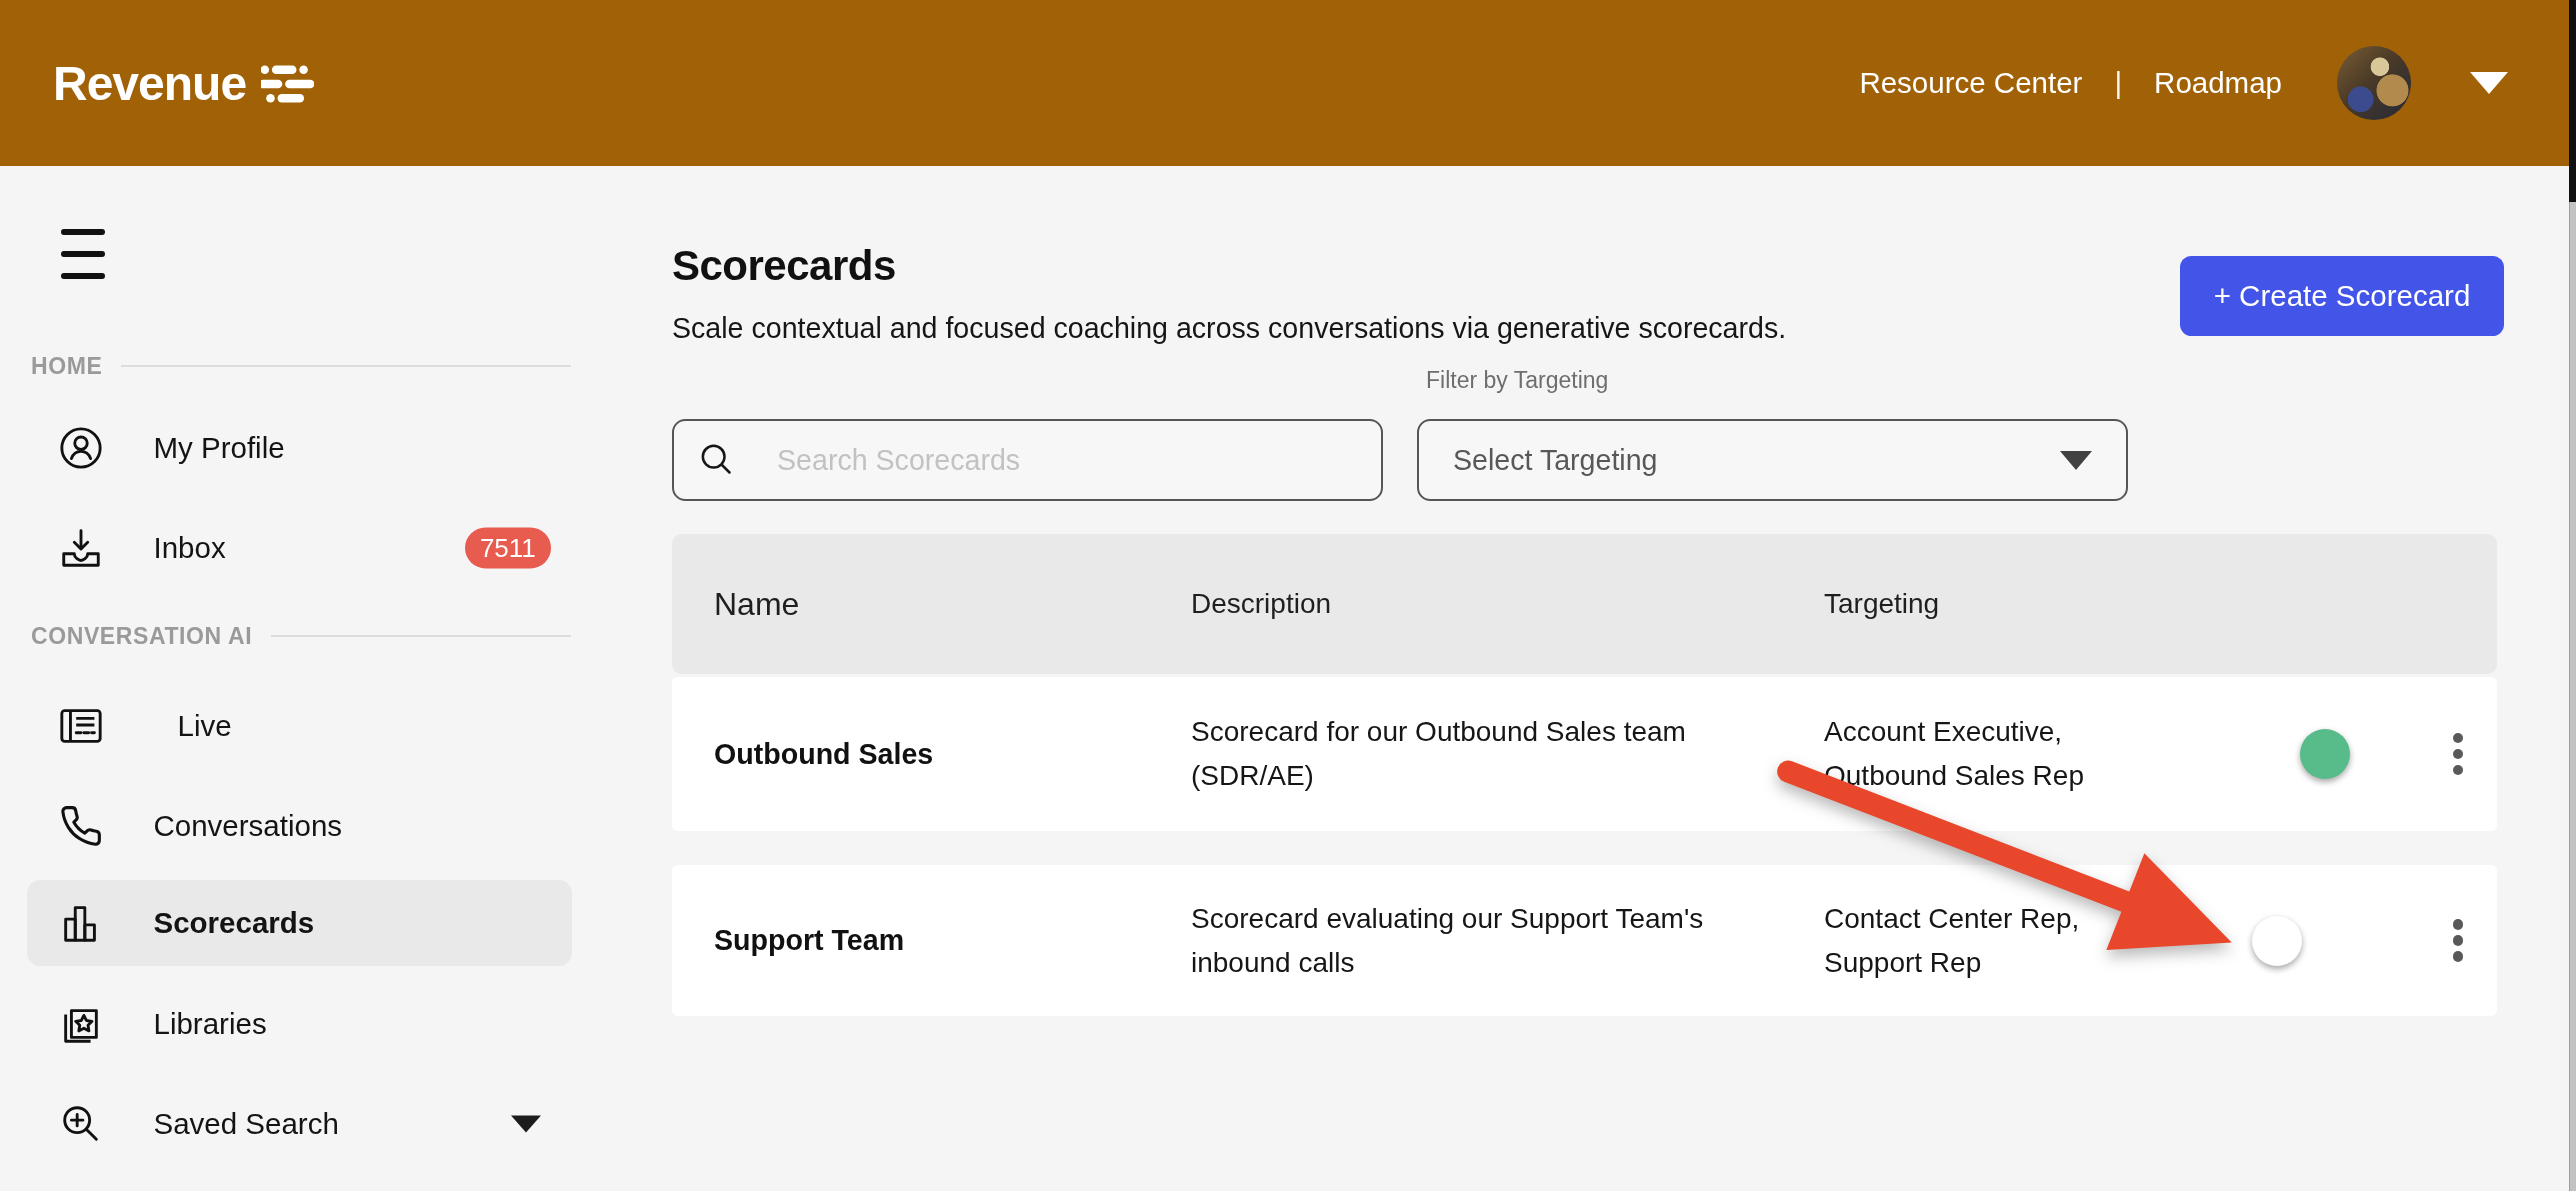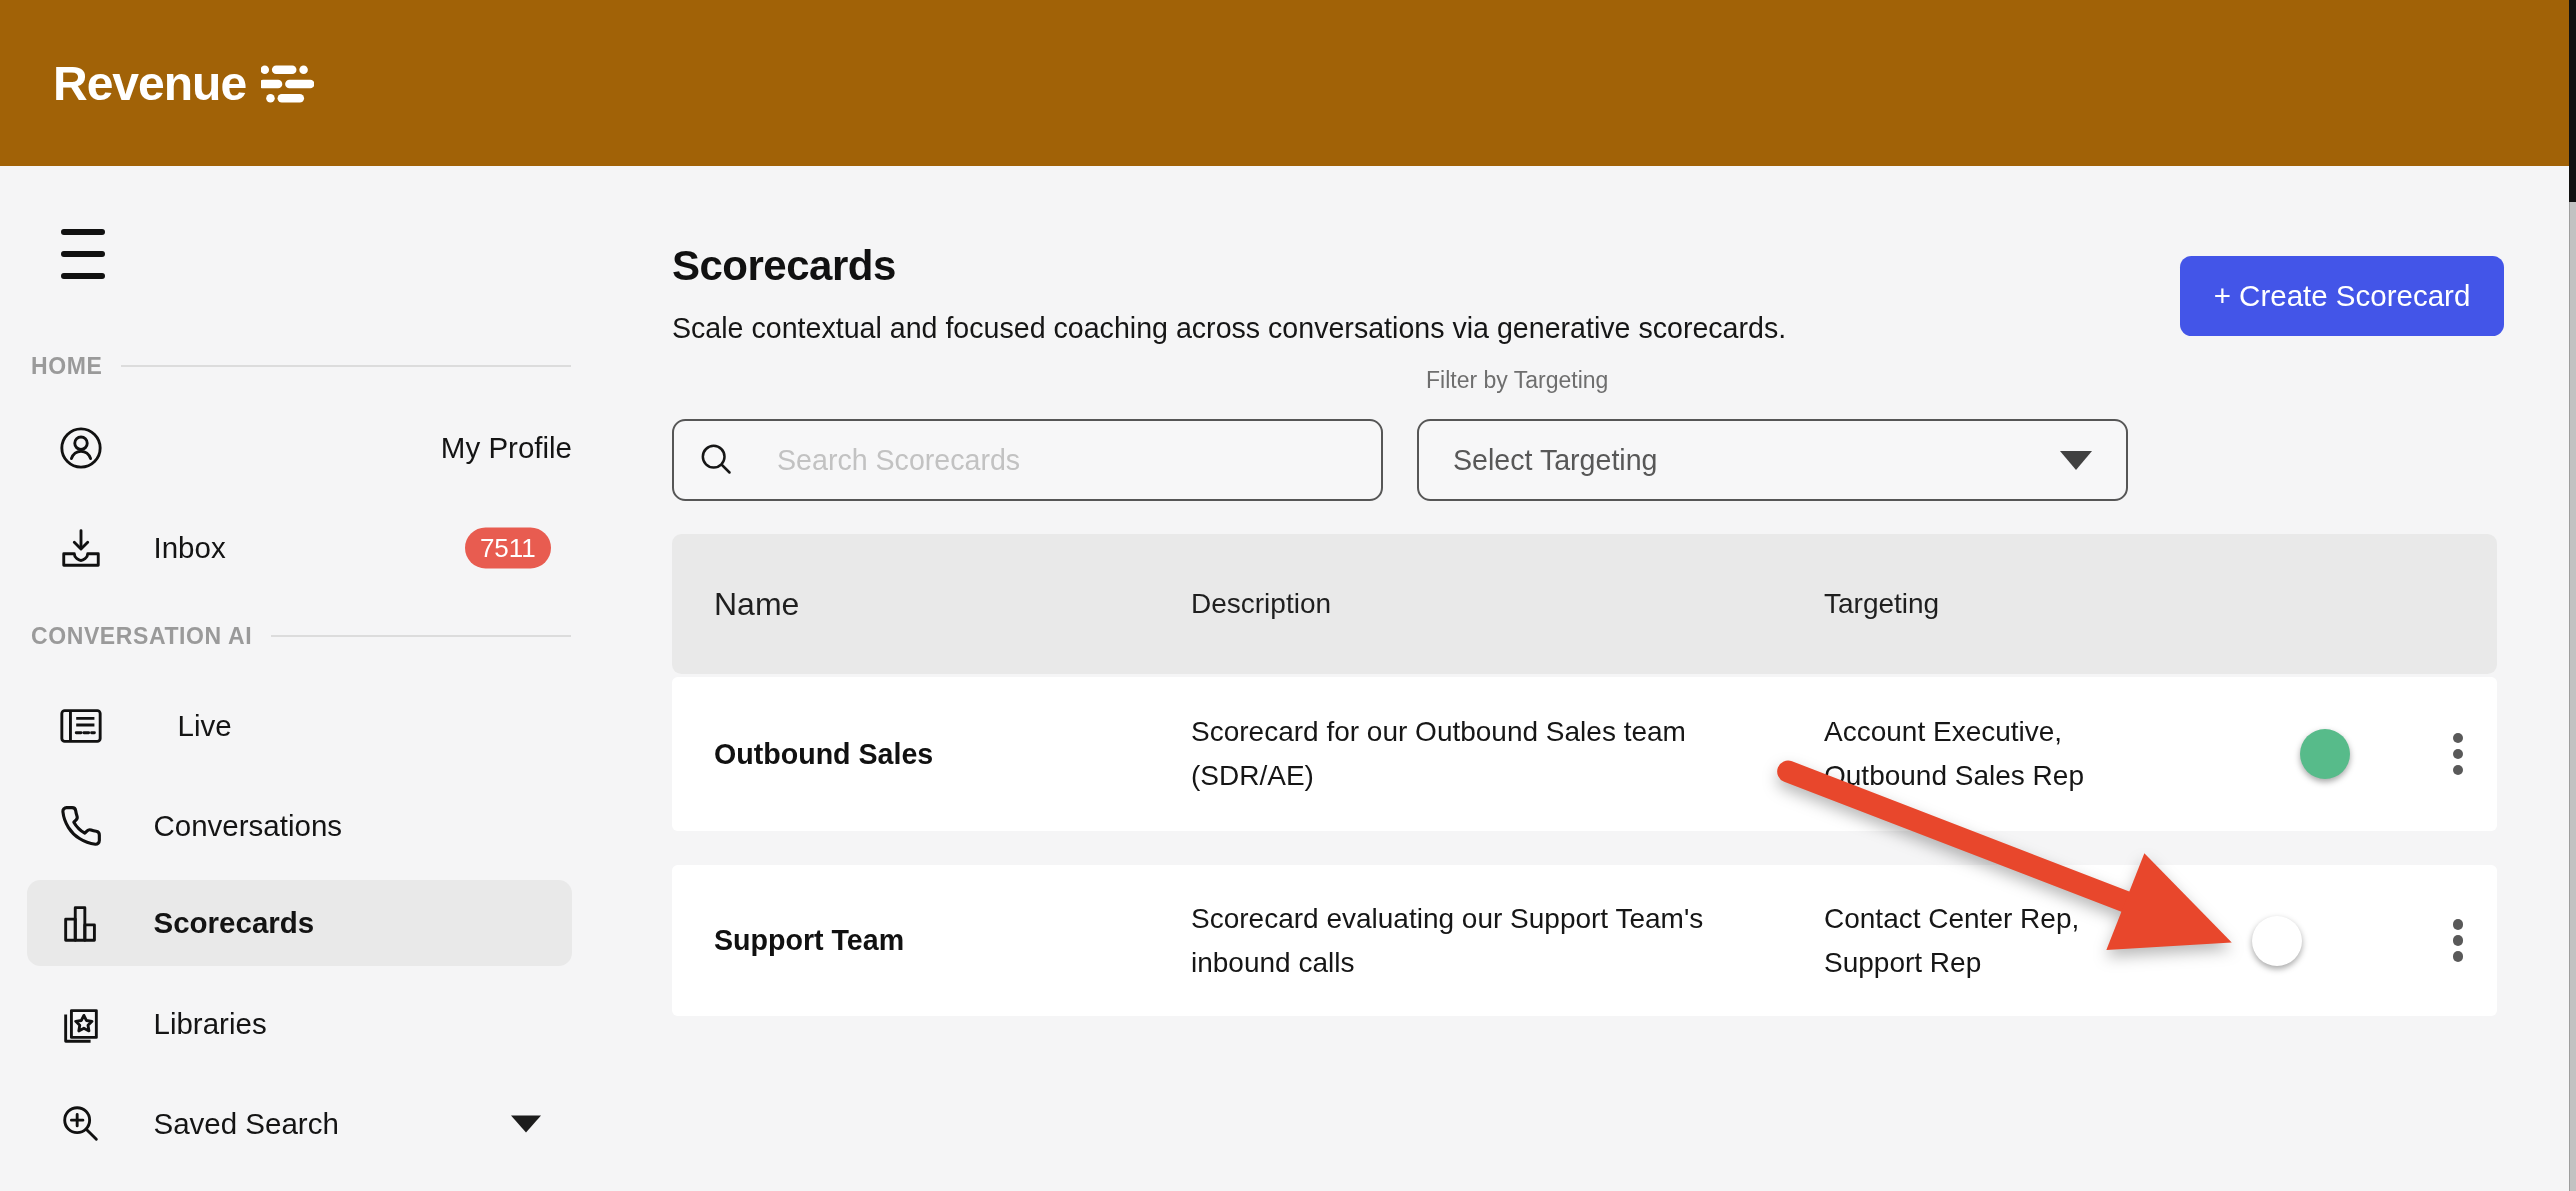--- a/index.html
+++ b/index.html
@@ -112,6 +112,13 @@
         </g>
       </svg>
     </div>
+    <div class="topbar-right">
+      <span class="top-link">Resource Center</span>
+      <span class="top-pipe">|</span>
+      <span class="top-link">Roadmap</span>
+      <div class="avatar"></div>
+      <div class="caret-down-white"></div>
+    </div>
   </header>
 
   <aside class="sidebar">

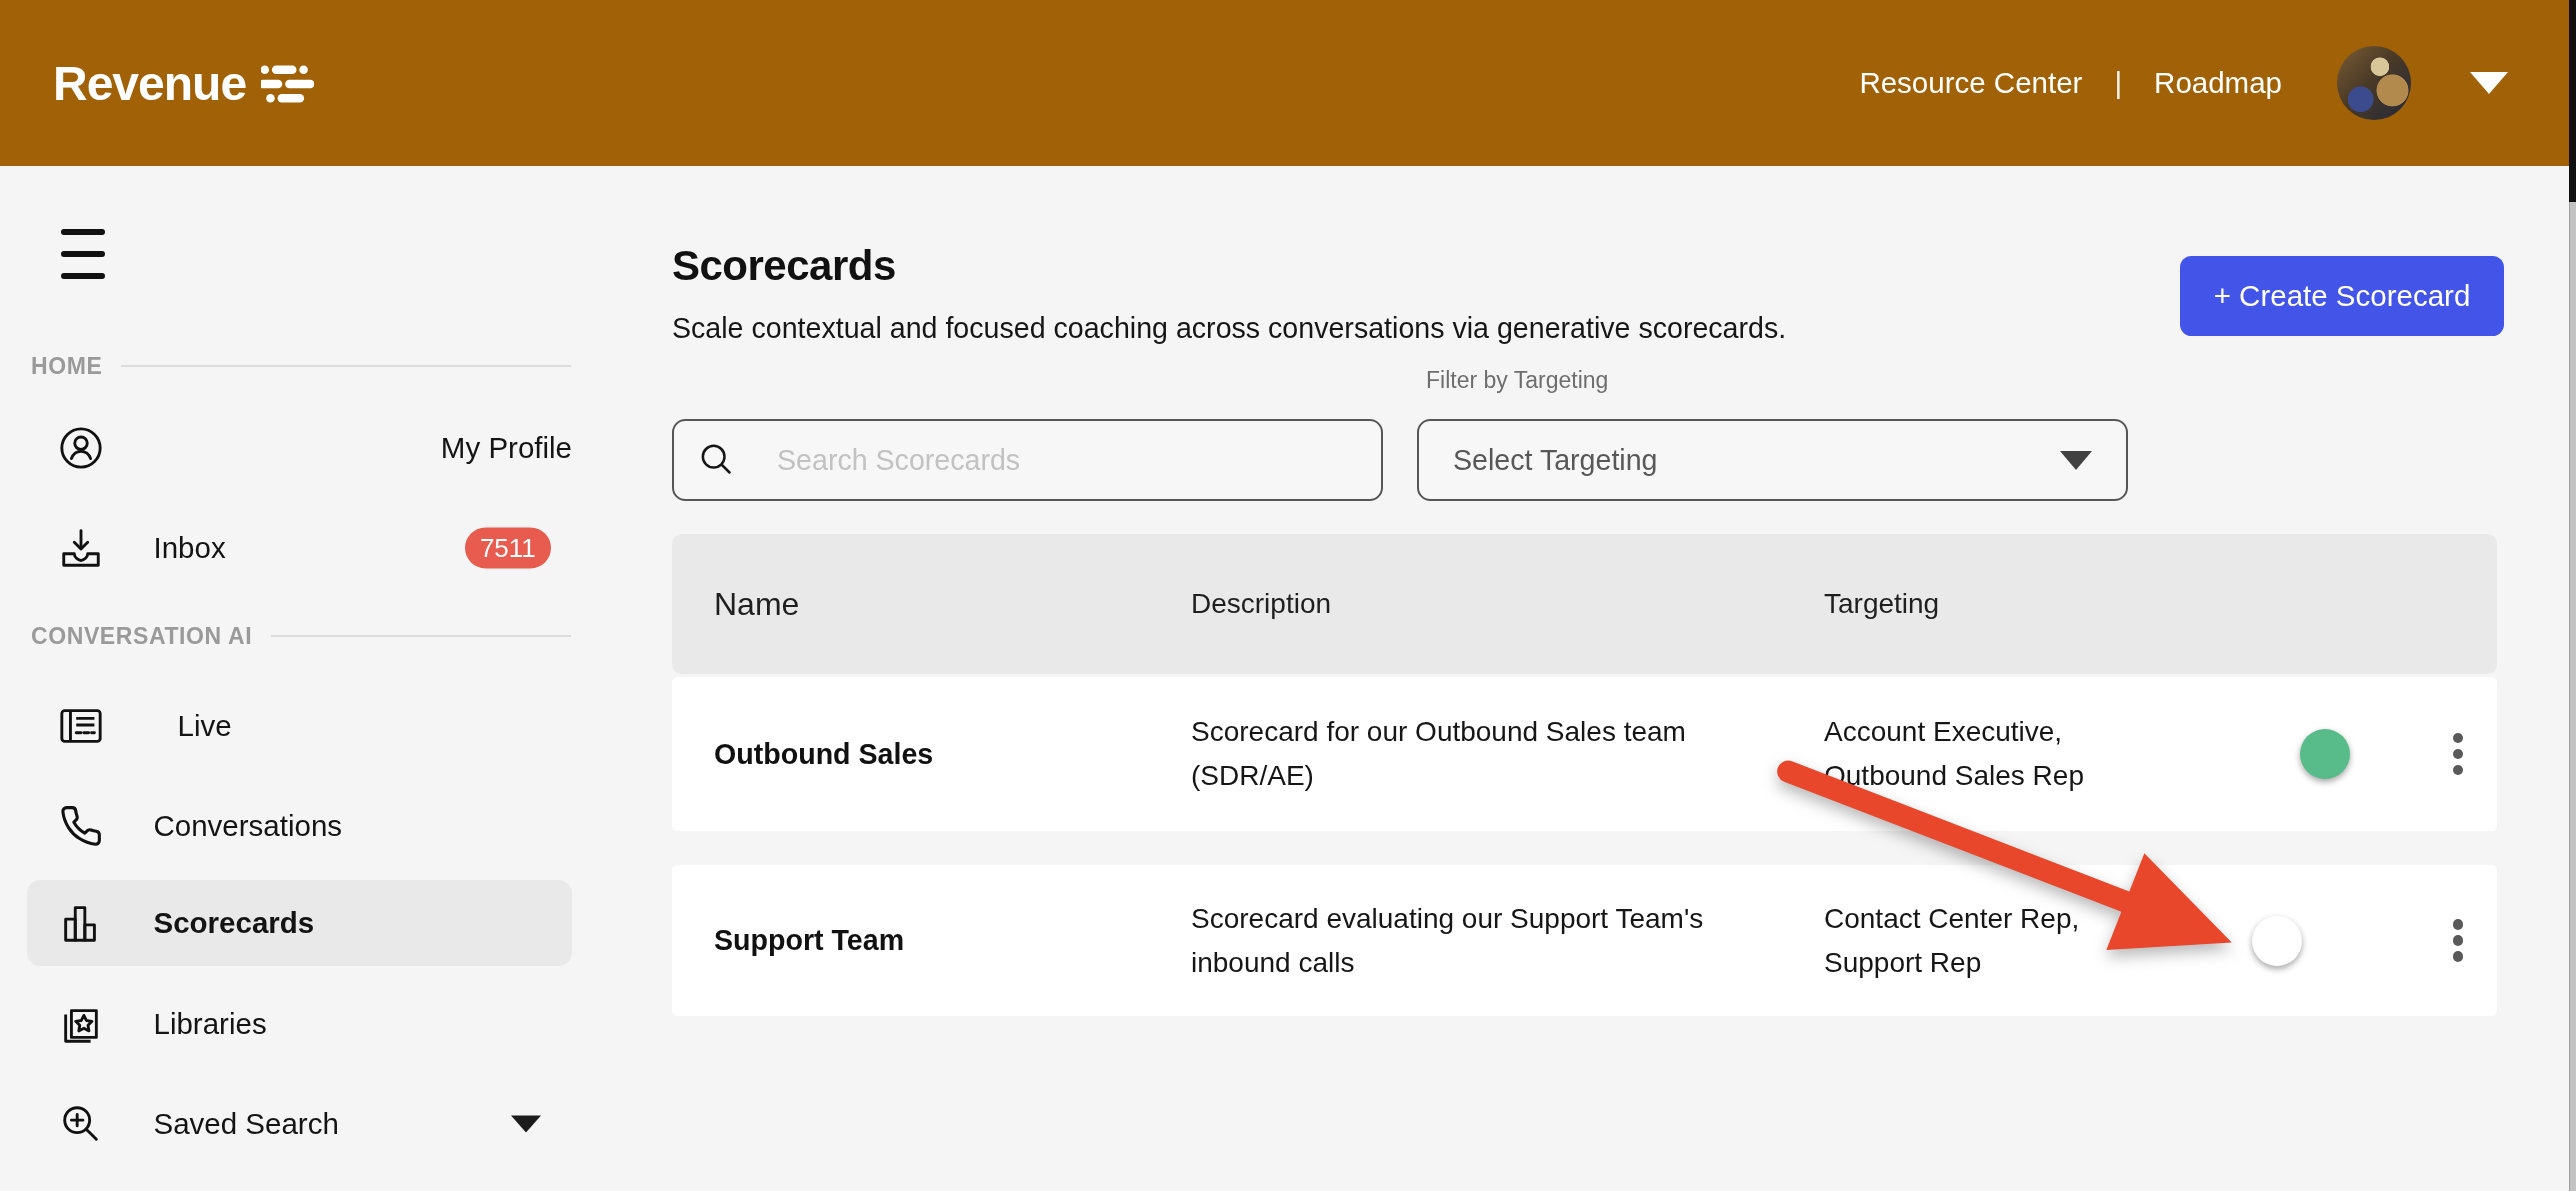--- a/index.html
+++ b/index.html
@@ -133,7 +133,7 @@
       <span class="sb-line"></span>
     </div>
 
-    <div class="sb-item" style="top:239px;justify-content:space-between;">
+    <div class="sb-item" style="top:239px;">
       <span class="sb-icon">
         <svg width="46" height="46" viewBox="0 0 48 48" fill="none" stroke="#111" stroke-width="3">
           <circle cx="24" cy="24" r="20"></circle>

